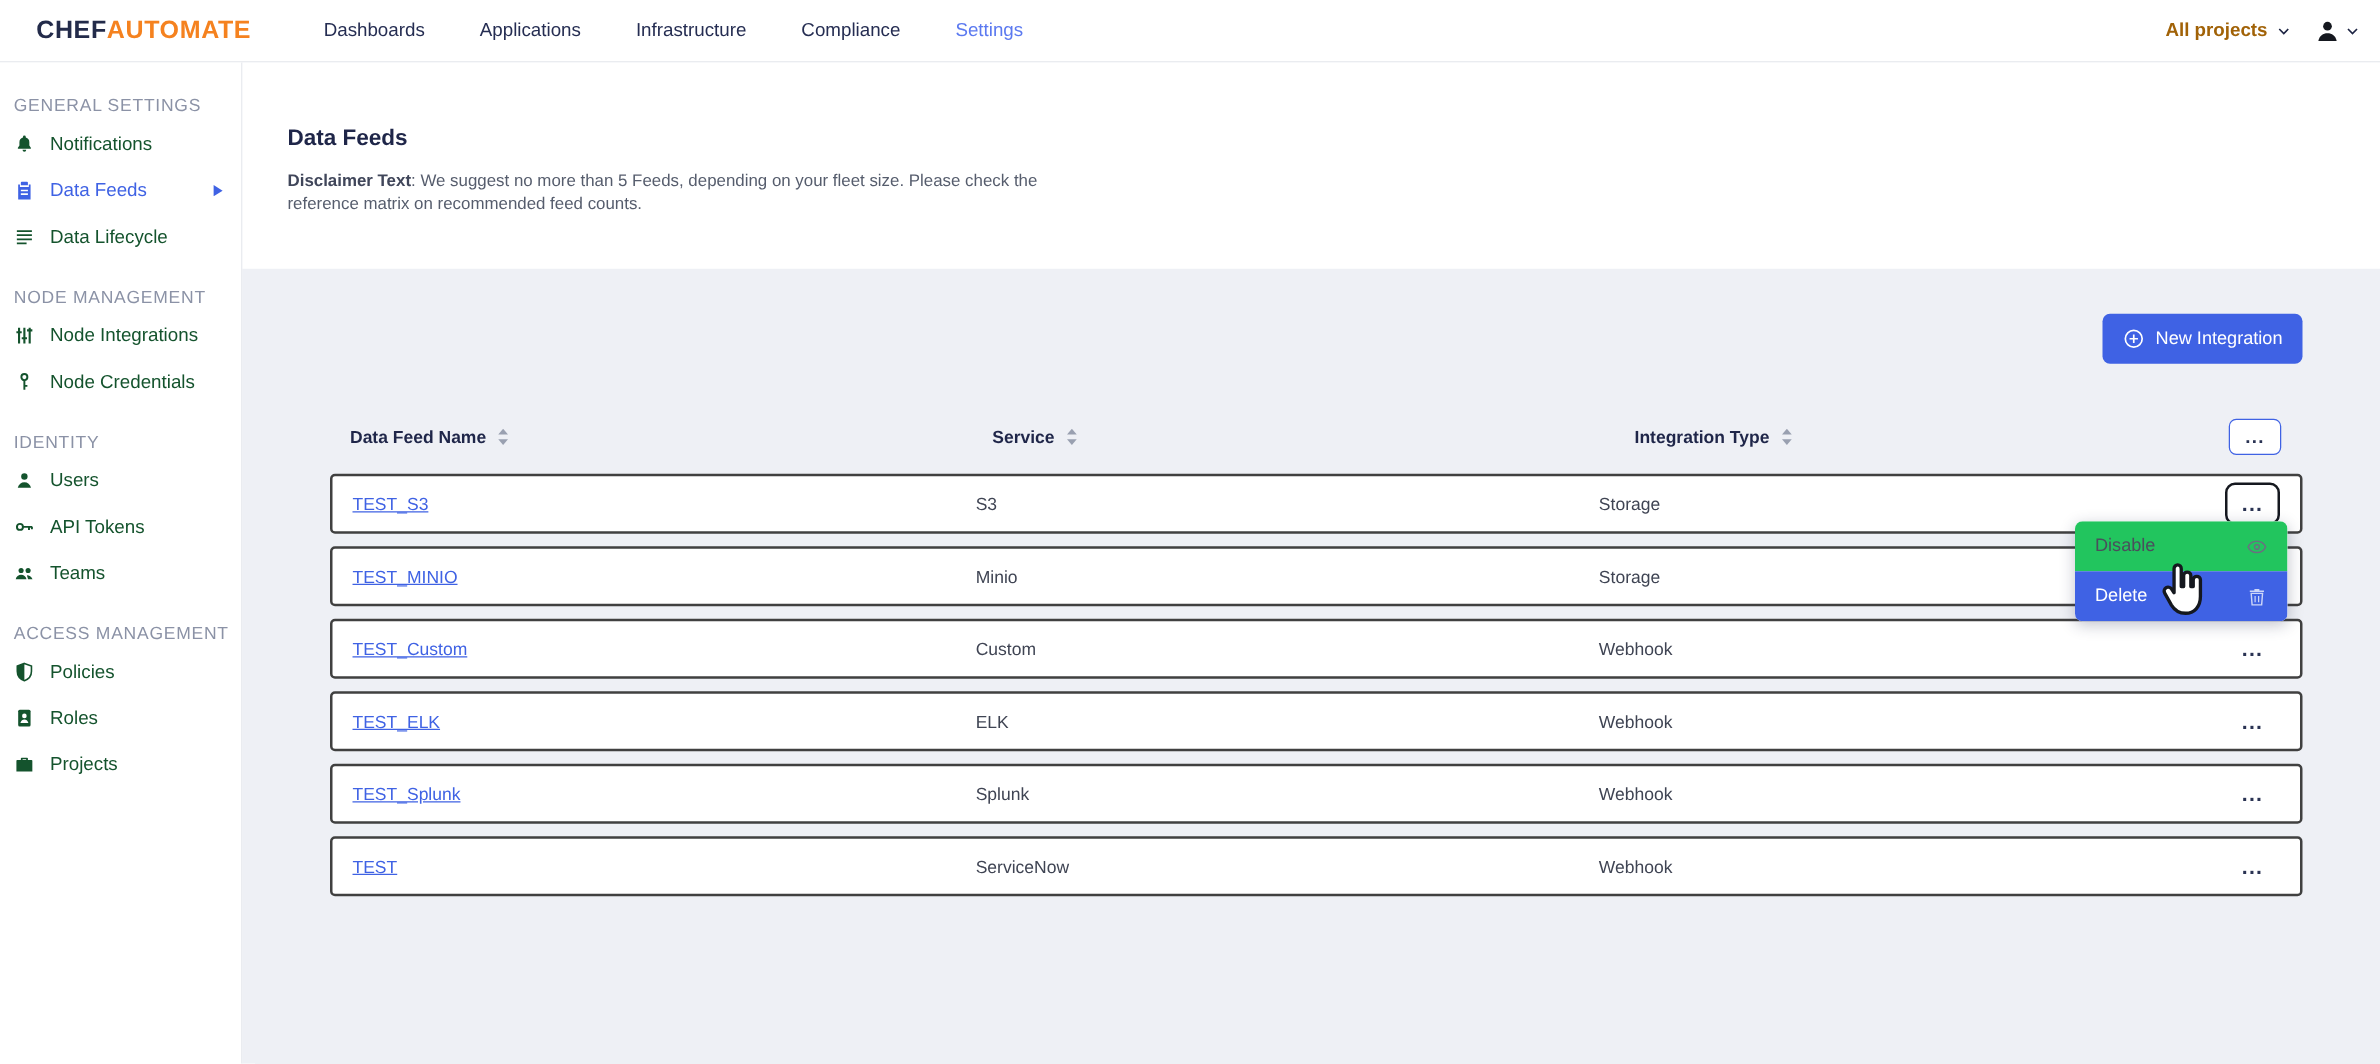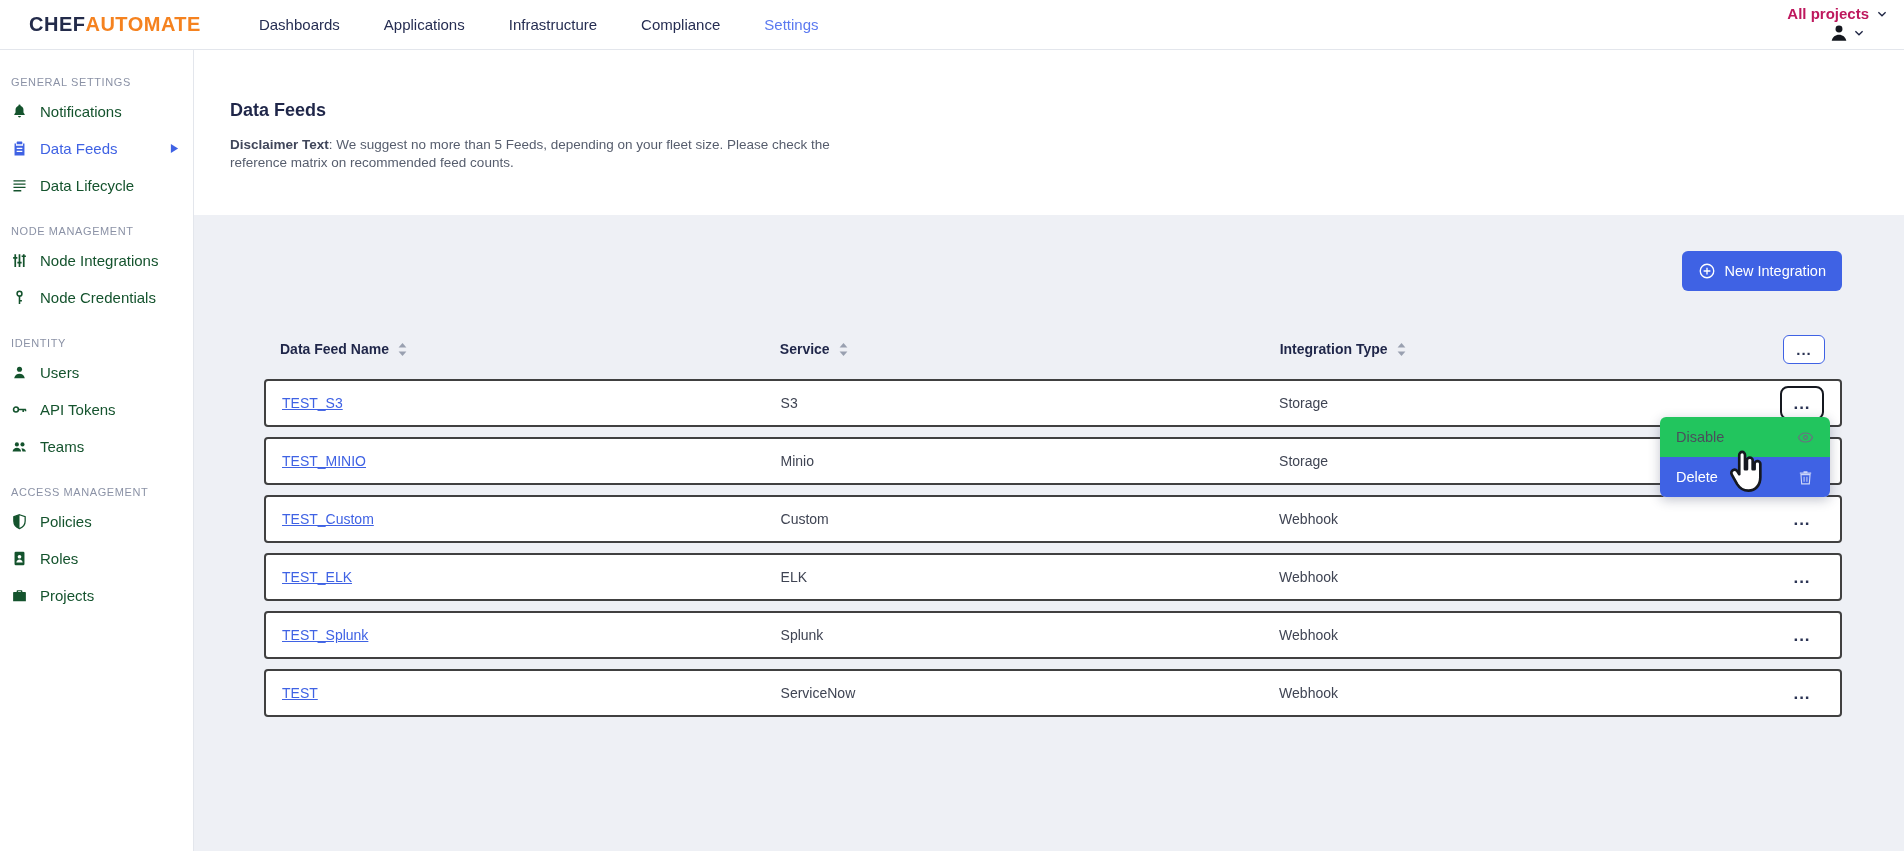--- a/index.html
+++ b/index.html
@@ -16,7 +16,7 @@
   .nav-links { display:flex; margin-left:58px; }
   .nav-links a { text-decoration:none; color:#252d52; font-size:15px; margin-right:44px; cursor:pointer; }
   .nav-links a.active { color:var(--nav-active); }
-  .topnav-right { margin-left:auto; display:flex; align-items:center; font-size:15px; font-weight:600; color:#be185d;flex-direction:column; }
+  .topnav-right { margin-left:auto; display:flex; align-items:center; font-size:15px; font-weight:600; color:#a16207; }
   .projects { display:flex; align-items:center; gap:7px; cursor:pointer; }
   .user-menu { display:flex; align-items:center; gap:3px; margin-left:18px; cursor:pointer; }
   .chev { width:12px; height:12px; }

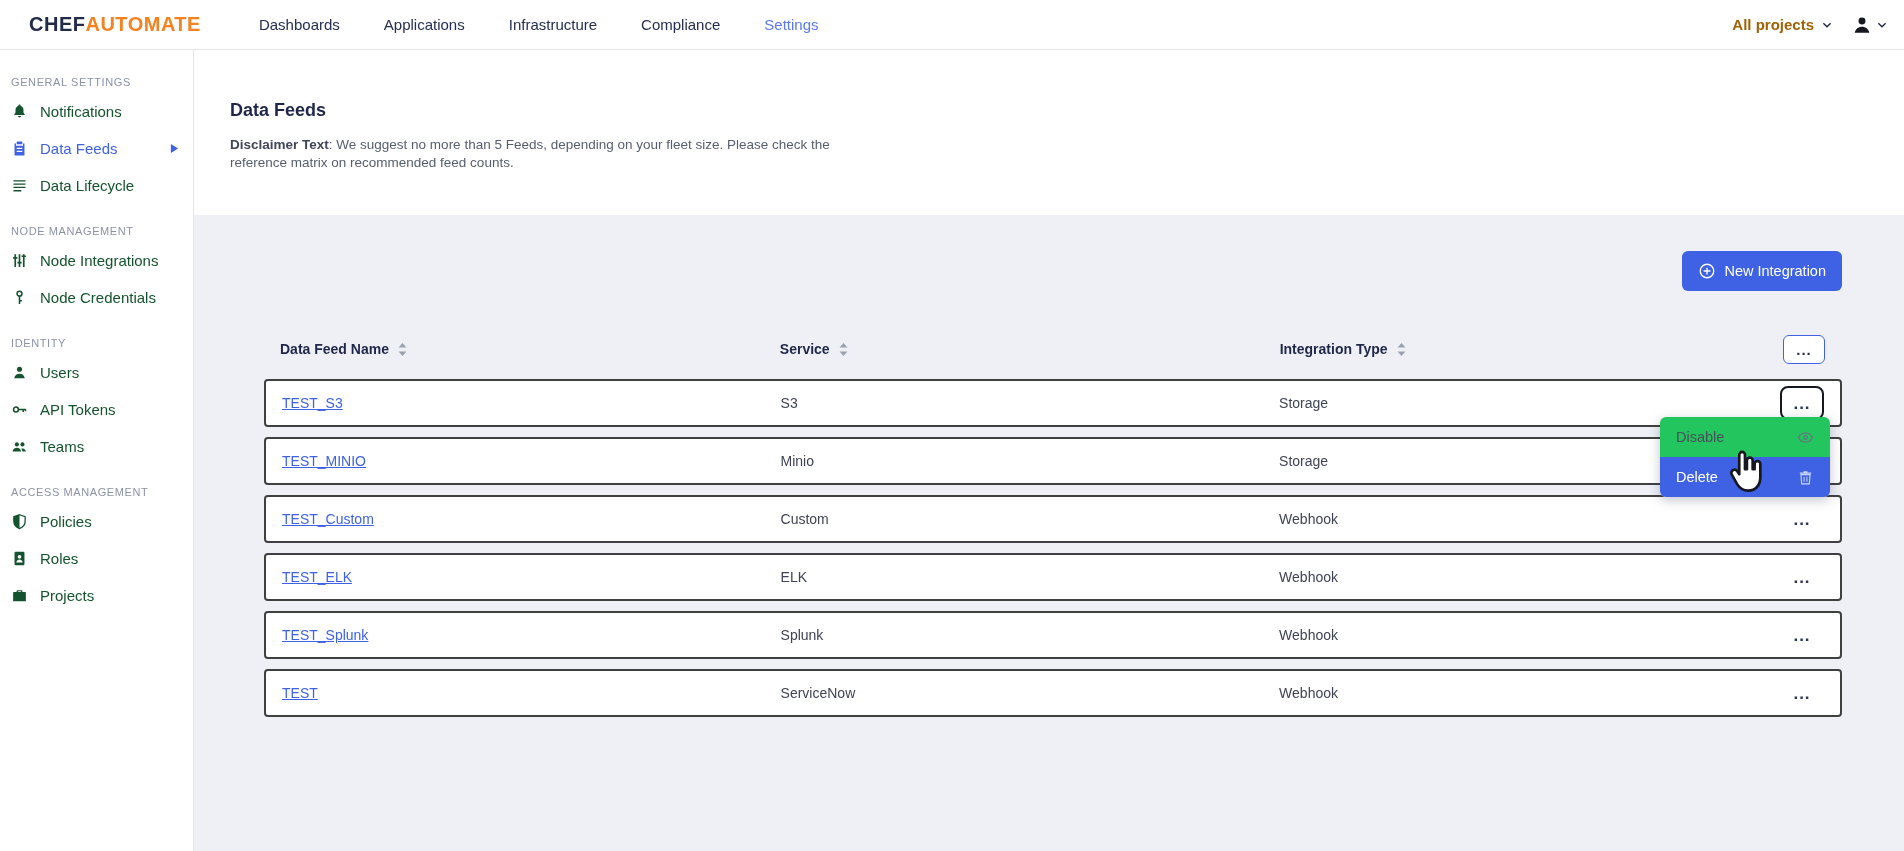--- a/index.html
+++ b/index.html
@@ -25,7 +25,7 @@
   .frame { display:flex; height:801px; }
   .sidebar { width:194px; background:#fff; border-right:1px solid var(--line);
     padding-top:26px; flex:0 0 194px; }
-  .section-label { font-size:11px; color:#8b92a6; letter-spacing:.6px; padding:0 0 5px 11px; margin-top:21px; }
+  .section-label { font-size:14px; color:#8b92a6; letter-spacing:.6px; padding:0 0 5px 11px; margin-top:21px; }
   .sidebar > .section-label:first-child { margin-top:0; }
   .side-item { display:flex; align-items:center; gap:12px; padding:10px 10px 10px 11px;
     font-size:15px; color:#14532d; cursor:pointer; }

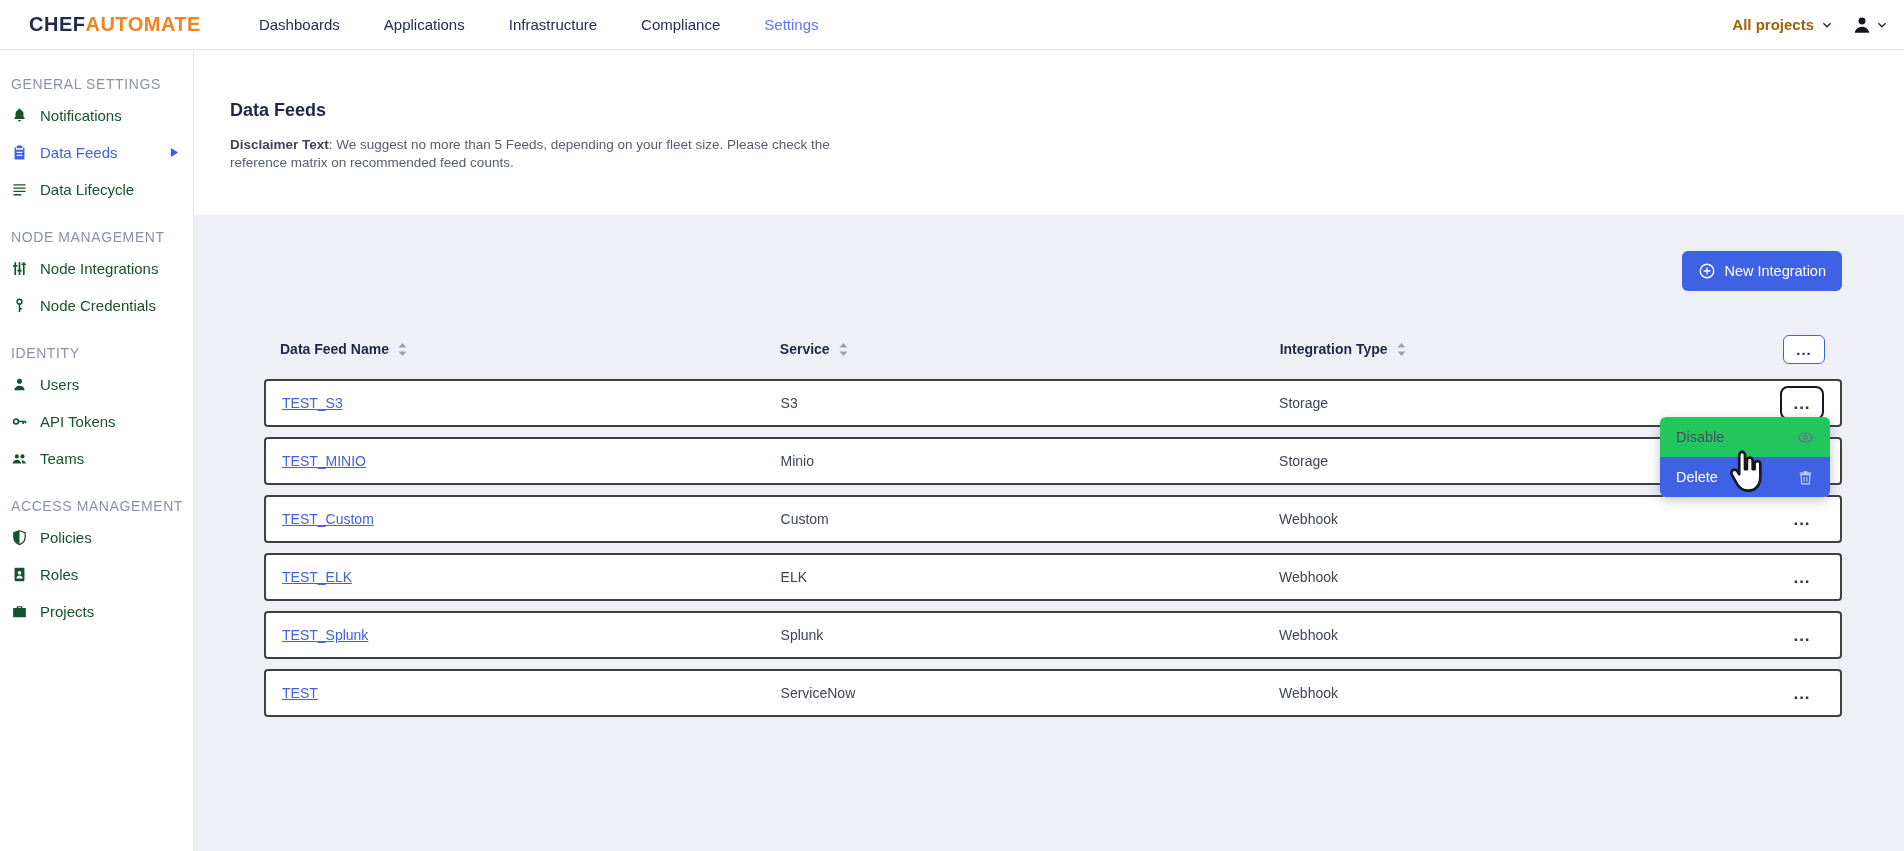--- a/index.html
+++ b/index.html
@@ -48,7 +48,7 @@
   
   .table-wrap { position:relative; }
   .thead { display:flex; align-items:center; height:40px; padding-left:16px;
-    font-size:14px; font-weight:bold; color:#1f2649; }
+    font-size:14px; font-weight:bold; color:#1f2649;gap:14px; }
   .hcell { display:flex; align-items:center; gap:9px; }
   .col-name { flex:0 0 32%; } .col-service { flex:0 0 32%; } .col-type { flex:1; }
   .col-actions { flex:0 0 76px; display:flex; justify-content:center; }

